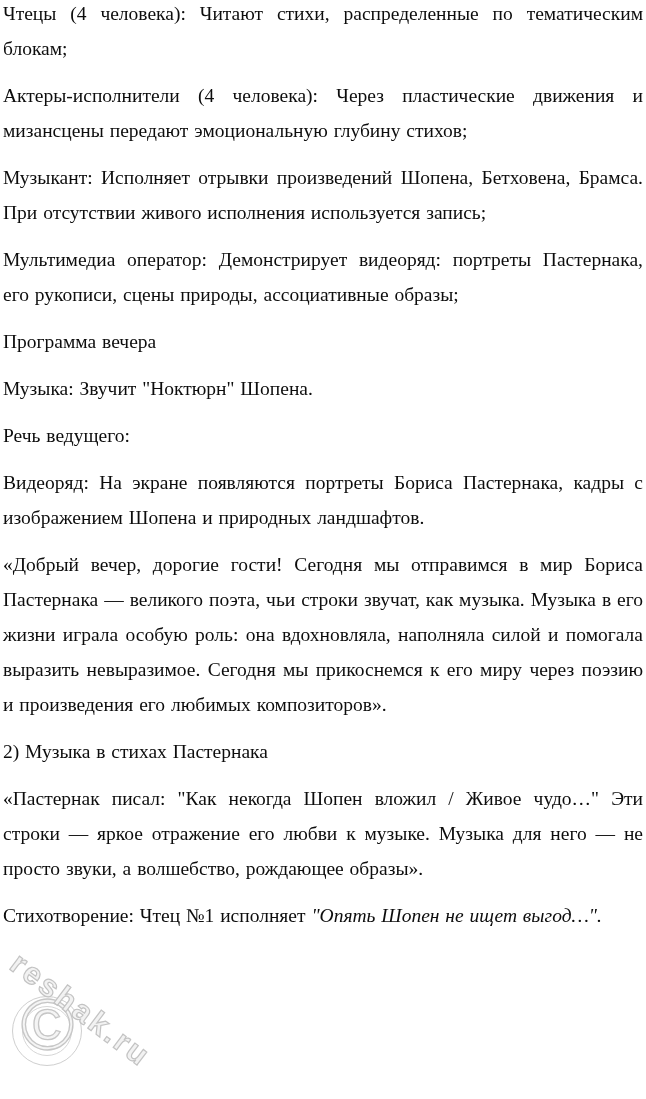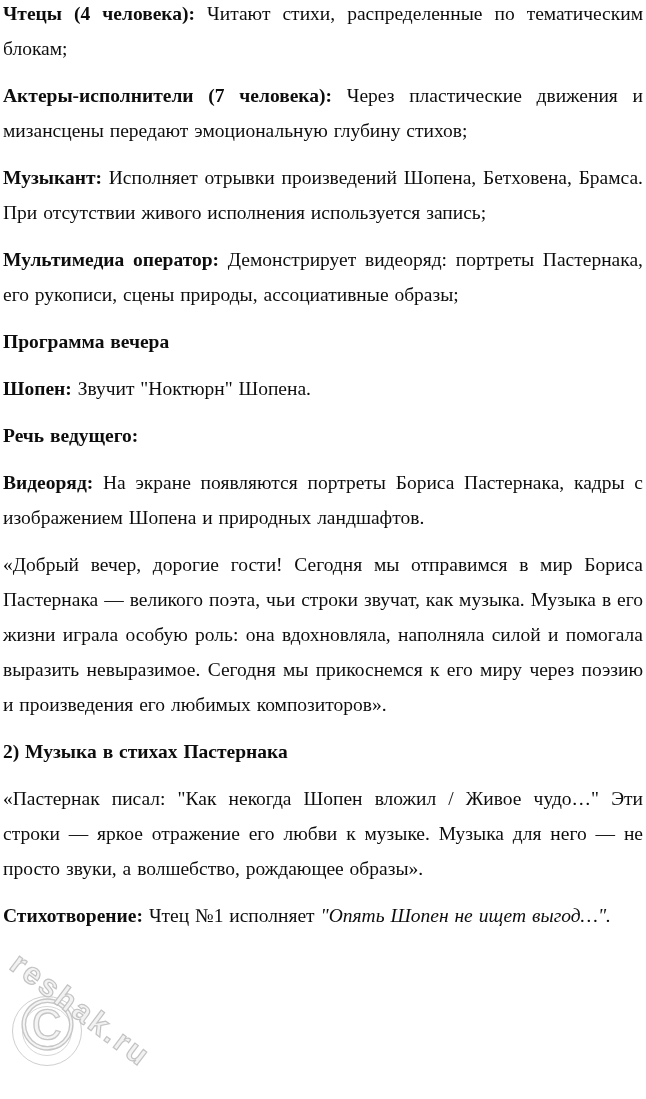--- a/index.html
+++ b/index.html
@@ -26,7 +26,7 @@
     word-spacing: 1px;
   }
   .para:first-child { margin-top: -4px; }
-  .para b { font-weight: bold; }
+  .para b { font-weight: normal; }
   .para i { font-style: italic; }
 
   

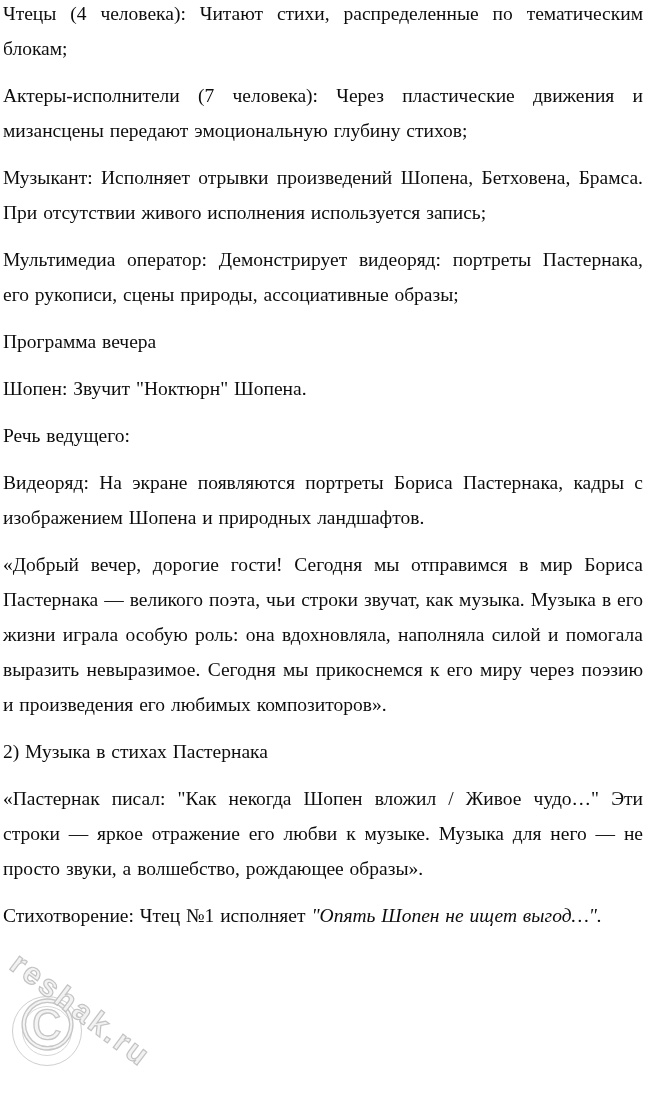--- a/index.html
+++ b/index.html
@@ -74,7 +74,7 @@
 
     <p class="para"><b>Чтецы (4 человека):</b><span> Читают стихи, распределенные по тематическим блокам;</span></p>
 
-    <p class="para"><b>Актеры-исполнители (7 человека):</b><span> Через пластические движения и мизансцены передают эмоциональную глубину стихов;</span></p>
+    <p class="para"><b>Актеры-исполнители (4 человека):</b><span> Через пластические движения и мизансцены передают эмоциональную глубину стихов;</span></p>
 
     <p class="para"><b>Музыкант:</b><span> Исполняет отрывки произведений Шопена, Бетховена, Брамса. При отсутствии живого исполнения используется запись;</span></p>
 

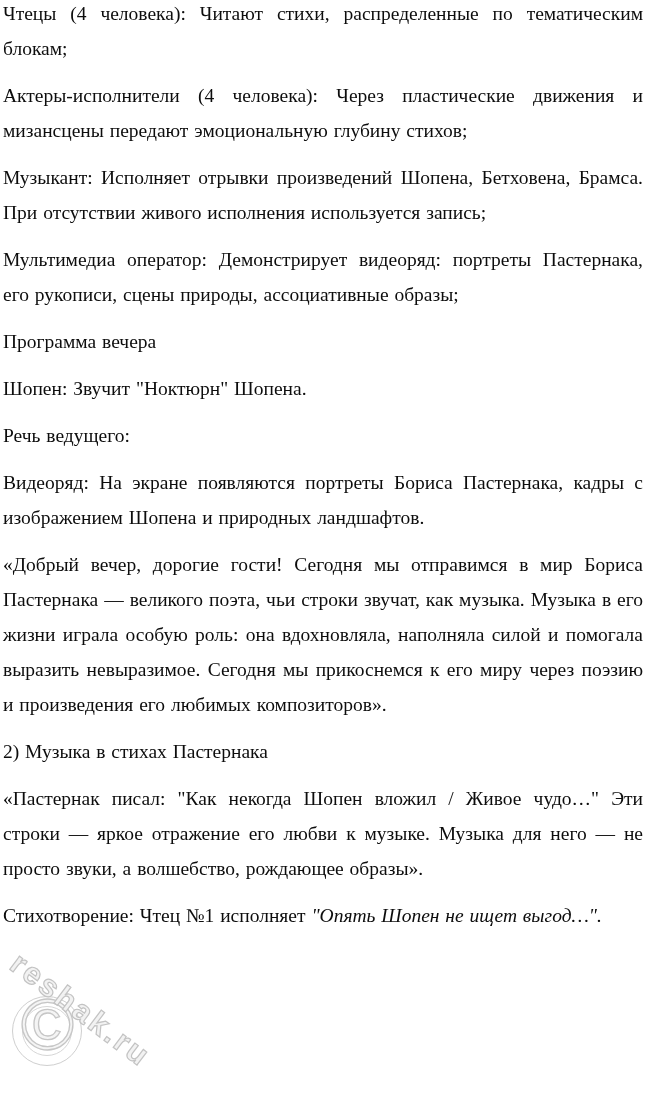--- a/index.html
+++ b/index.html
@@ -84,7 +84,7 @@
     <p class="para"><b>Программа вечера</b></p>
 
 
-    <p class="para"><b>Шопен:</b><span> Звучит "Ноктюрн" Шопена.</span></p>
+    <p class="para"><b>Музыка:</b><span> Звучит "Ноктюрн" Шопена.</span></p>
 
     <p class="para"><b>Речь ведущего:</b></p>
 

